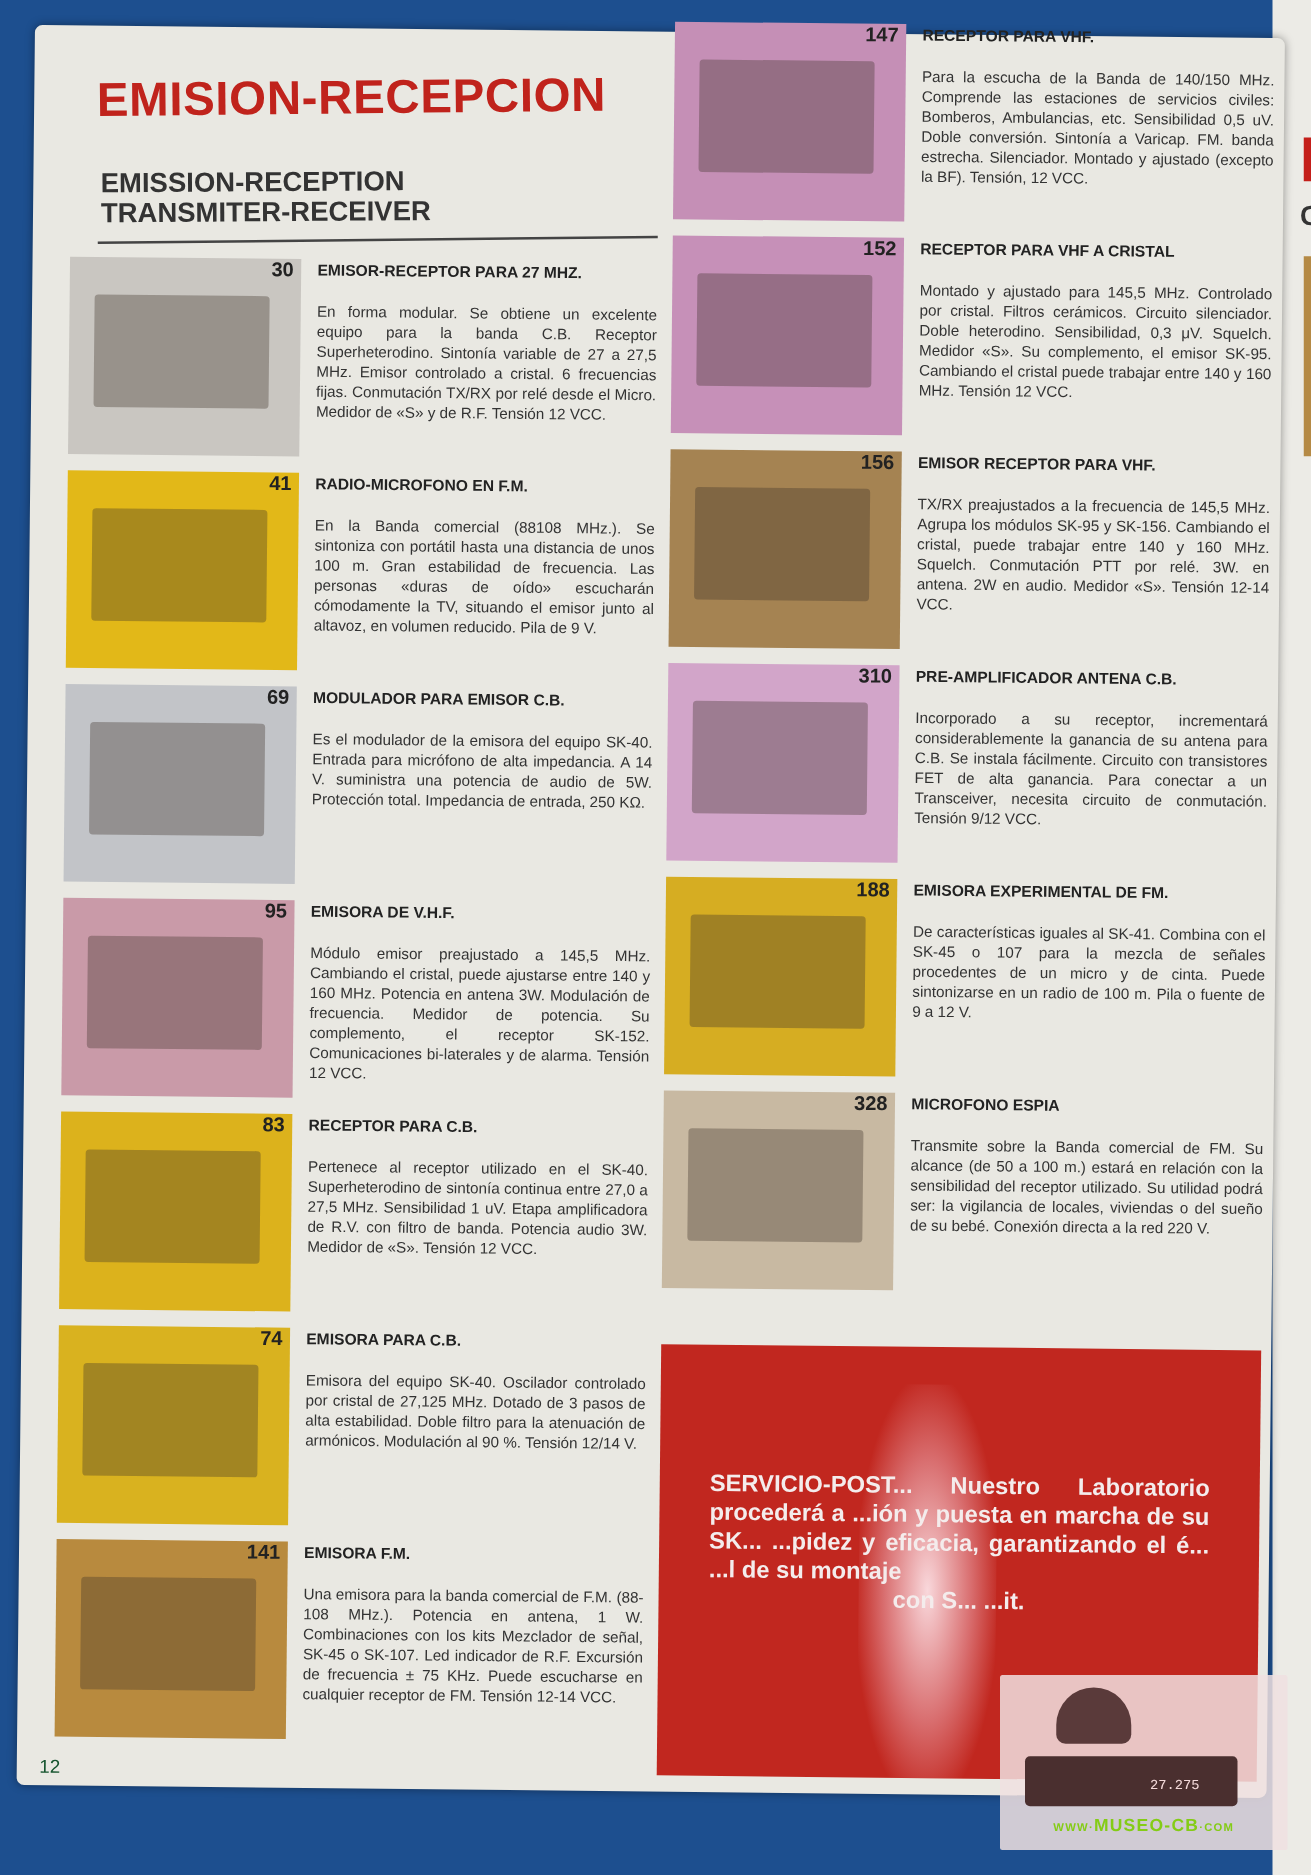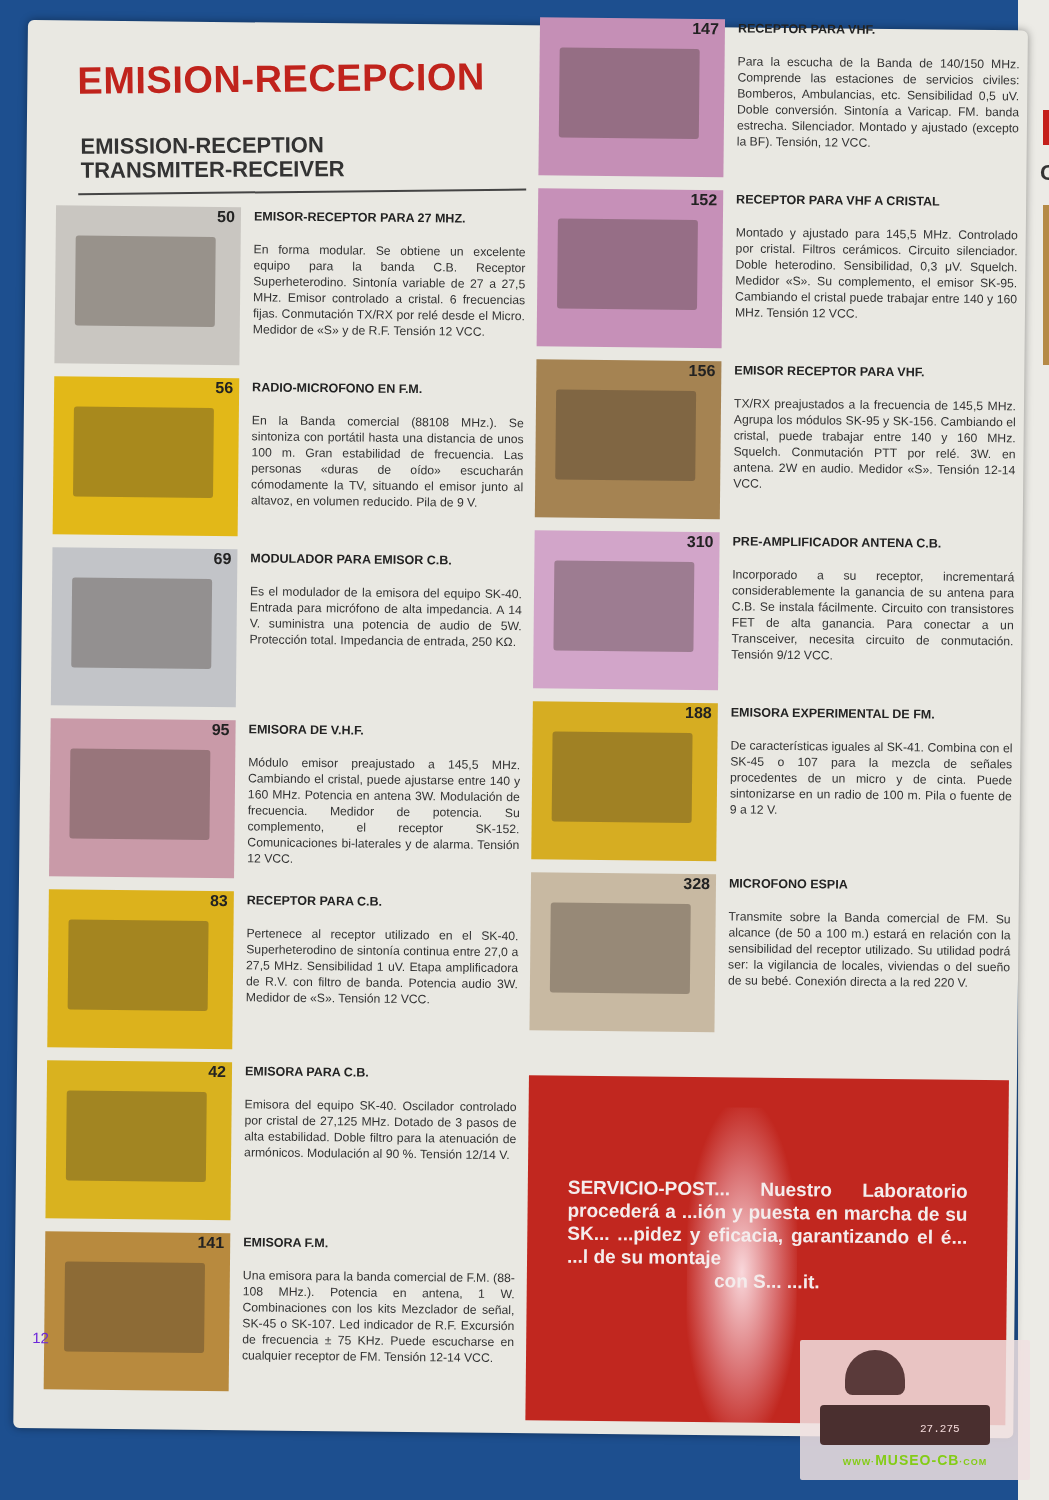--- a/index.html
+++ b/index.html
@@ -141,7 +141,7 @@
       <div class="item">
       <div class="thumb" style="background: rgb(201, 198, 193);">
         <div class="obj" style="left: 20px; top: 30px; width: 140px; height: 90px; background: rgba(60, 50, 40, 0.35);"></div>
-        <span class="num">50</span>
+        <span class="num">30</span>
       </div>
       <div class="info">
         <div class="name">EMISOR-RECEPTOR PARA 27 MHZ.</div>

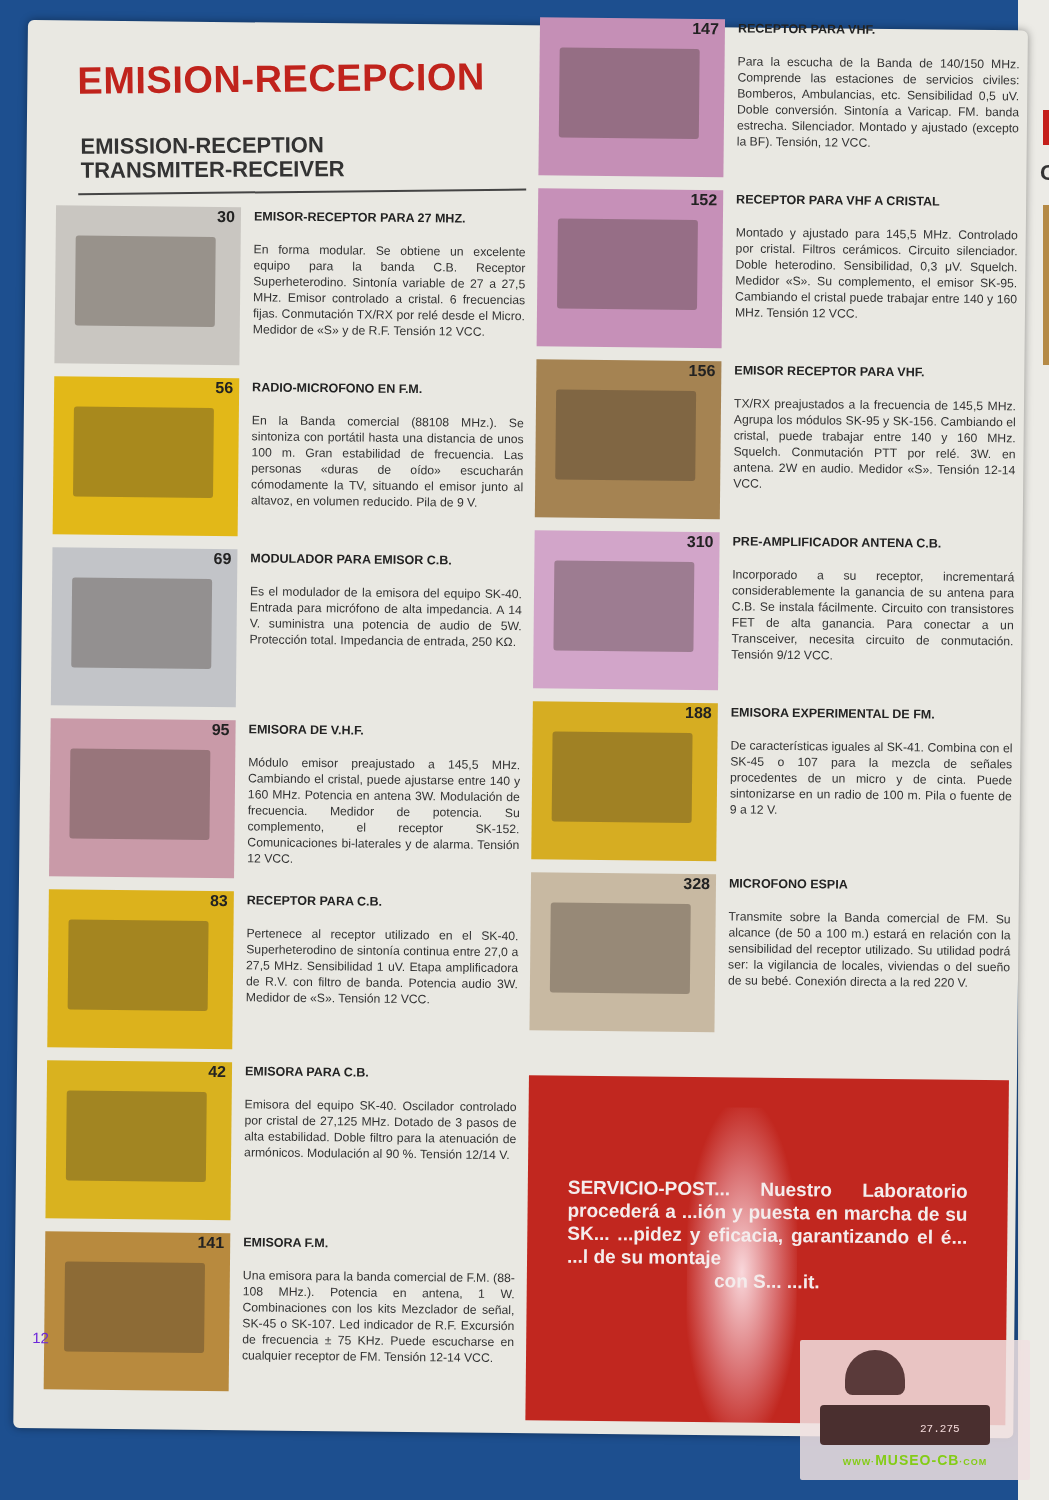--- a/index.html
+++ b/index.html
@@ -151,7 +151,7 @@
       <div class="item">
       <div class="thumb" style="background: rgb(226, 184, 24);">
         <div class="obj" style="left: 20px; top: 30px; width: 140px; height: 90px; background: rgba(60, 50, 40, 0.35);"></div>
-        <span class="num">56</span>
+        <span class="num">41</span>
       </div>
       <div class="info">
         <div class="name">RADIO-MICROFONO EN F.M.</div>

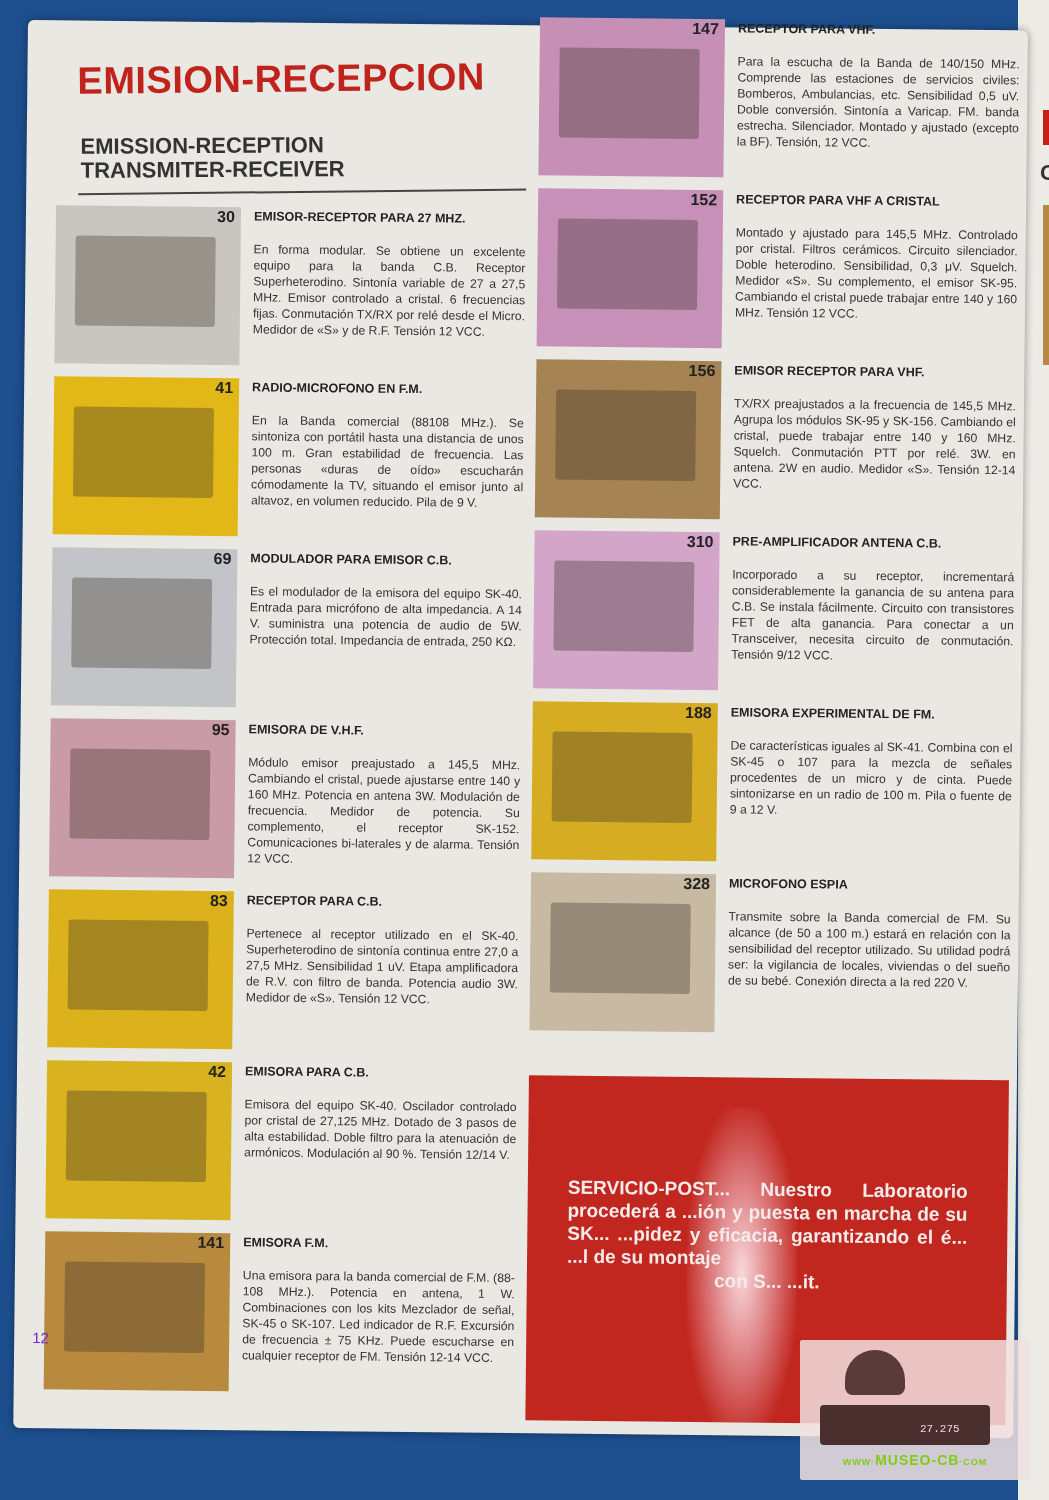--- a/index.html
+++ b/index.html
@@ -191,7 +191,7 @@
       <div class="item">
       <div class="thumb" style="background: rgb(217, 178, 31);">
         <div class="obj" style="left: 20px; top: 30px; width: 140px; height: 90px; background: rgba(60, 50, 40, 0.35);"></div>
-        <span class="num">42</span>
+        <span class="num">74</span>
       </div>
       <div class="info">
         <div class="name">EMISORA PARA C.B.</div>

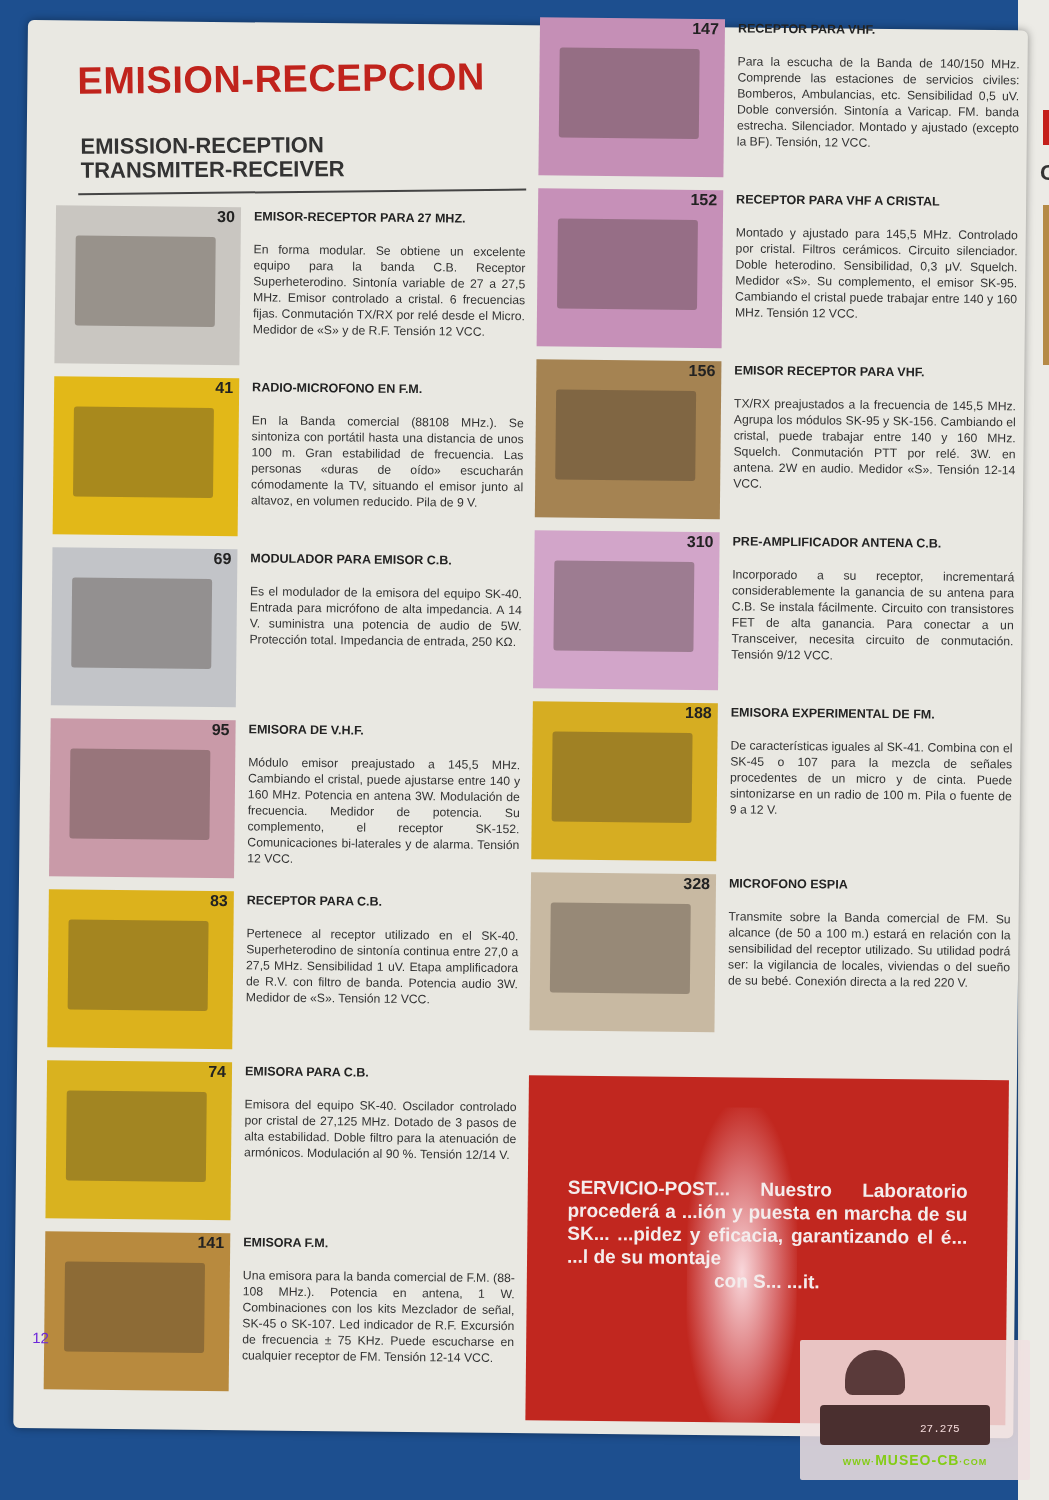--- a/index.html
+++ b/index.html
@@ -116,8 +116,8 @@
   .museo .label small { font-size: 9px; }
 
   .page-num {
-    position: absolute; left: 18px; top: 1309px;
-    font: 15px "Liberation Sans", sans-serif; color: #6d28d9;
+    position: absolute; left: 18px; top: 1385px;
+    font: 15px "Liberation Sans", sans-serif; color: #14532d;
   }
 </style>
 </head>

